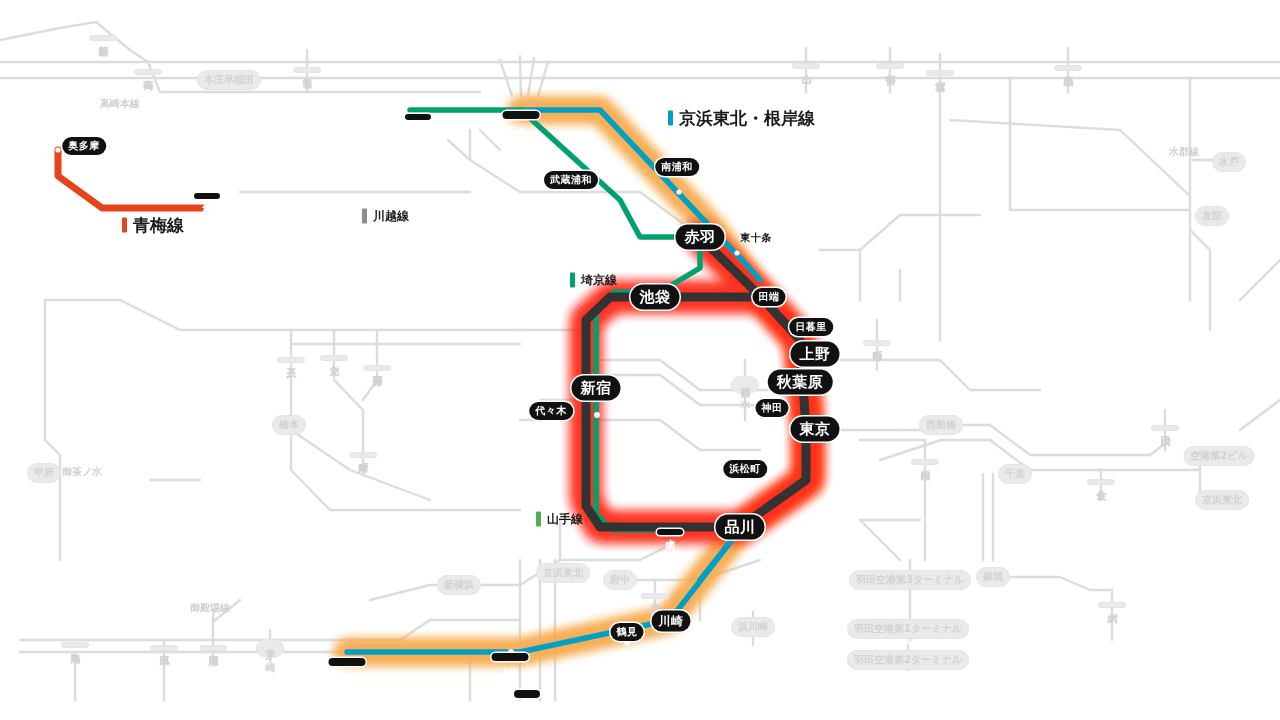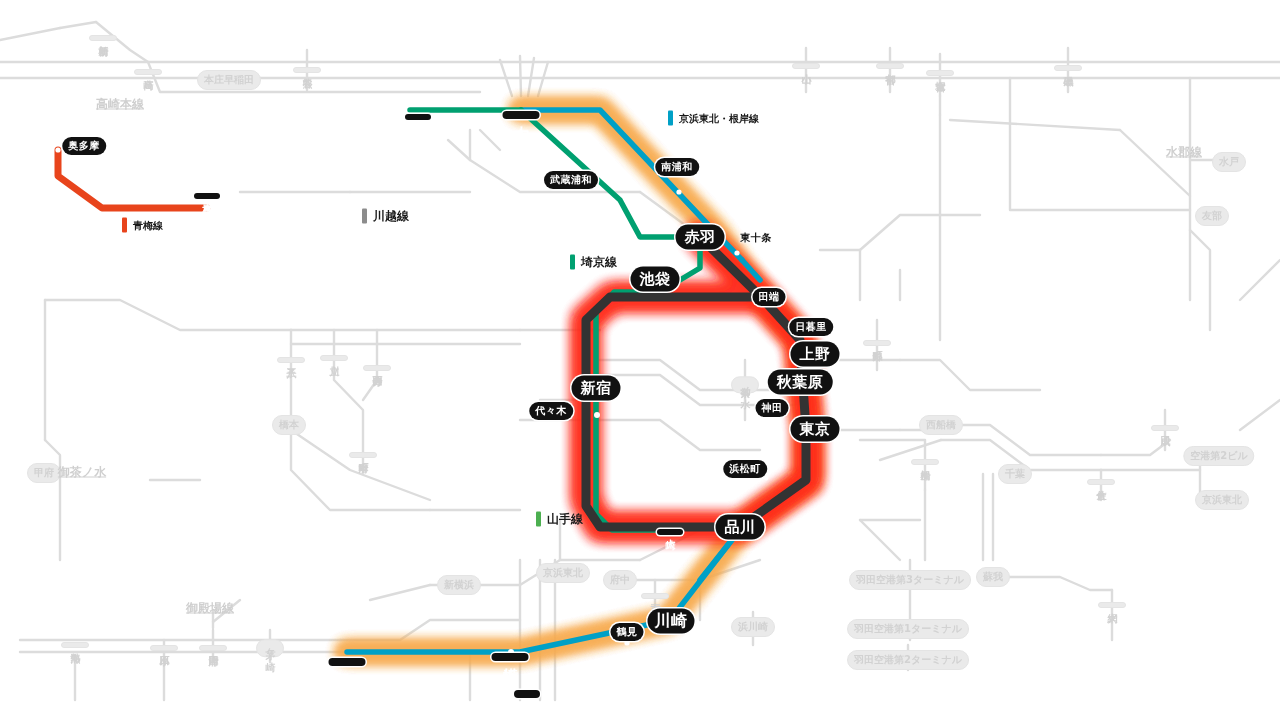--- a/index.html
+++ b/index.html
@@ -29,7 +29,7 @@
          padding:2px 6px;font-size:10px;white-space:nowrap;
          font-weight:700;border:1px solid #e4e4e4;}
   .ghost.vert{writing-mode:vertical-rl;text-orientation:upright;}
-  .ghost.bare{background:none;border:none;color:#cfcfcf;font-size:12px;text-decoration:underline;}
+  .ghost.bare{background:none;border:none;color:#cfcfcf;font-size:10px;}
 
   
   .legend{position:absolute;display:flex;align-items:center;gap:6px;

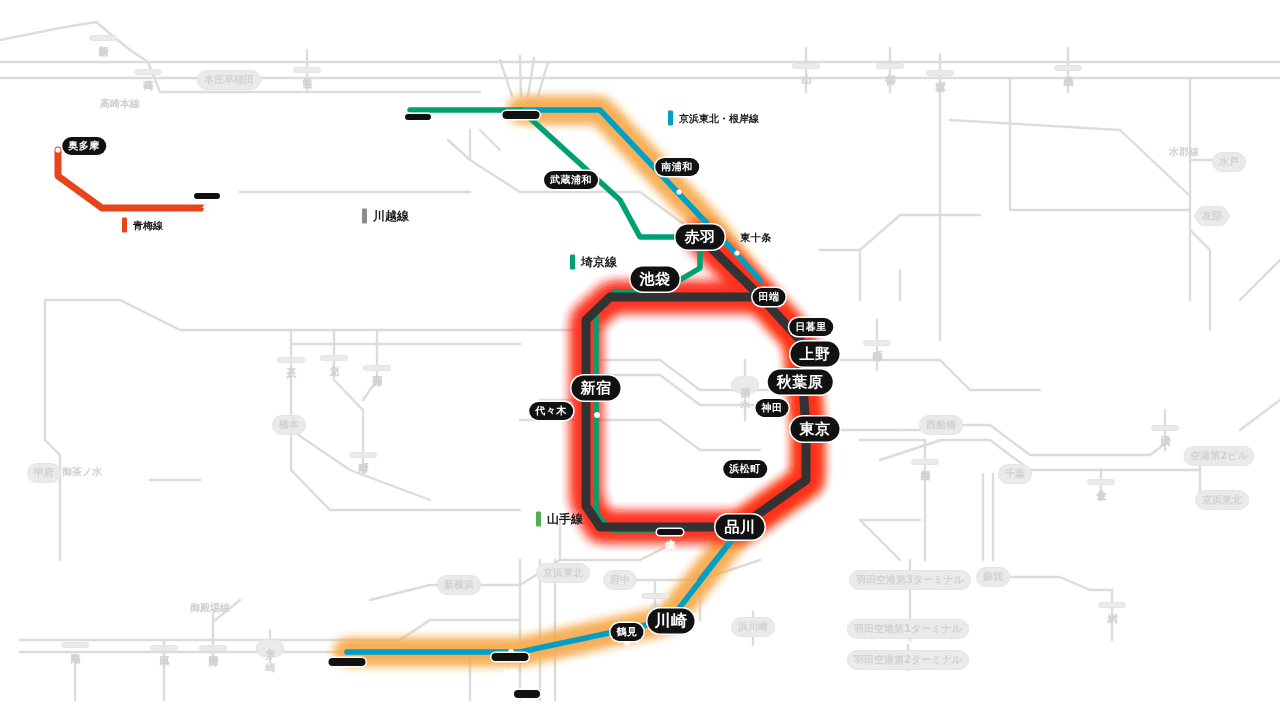--- a/index.html
+++ b/index.html
@@ -36,7 +36,7 @@
           white-space:nowrap;font-size:13px;font-weight:700;color:#1a1a1a;
           transform:translate(0,-50%);}
   .legend .sw{display:inline-block;width:5px;height:15px;border-radius:1px;}
-  .legend .lbl{font-size:10px;}
+  .legend .lbl{font-size:17px;}
   .legend.small .lbl{font-size:12px;}
 </style>
 </head>

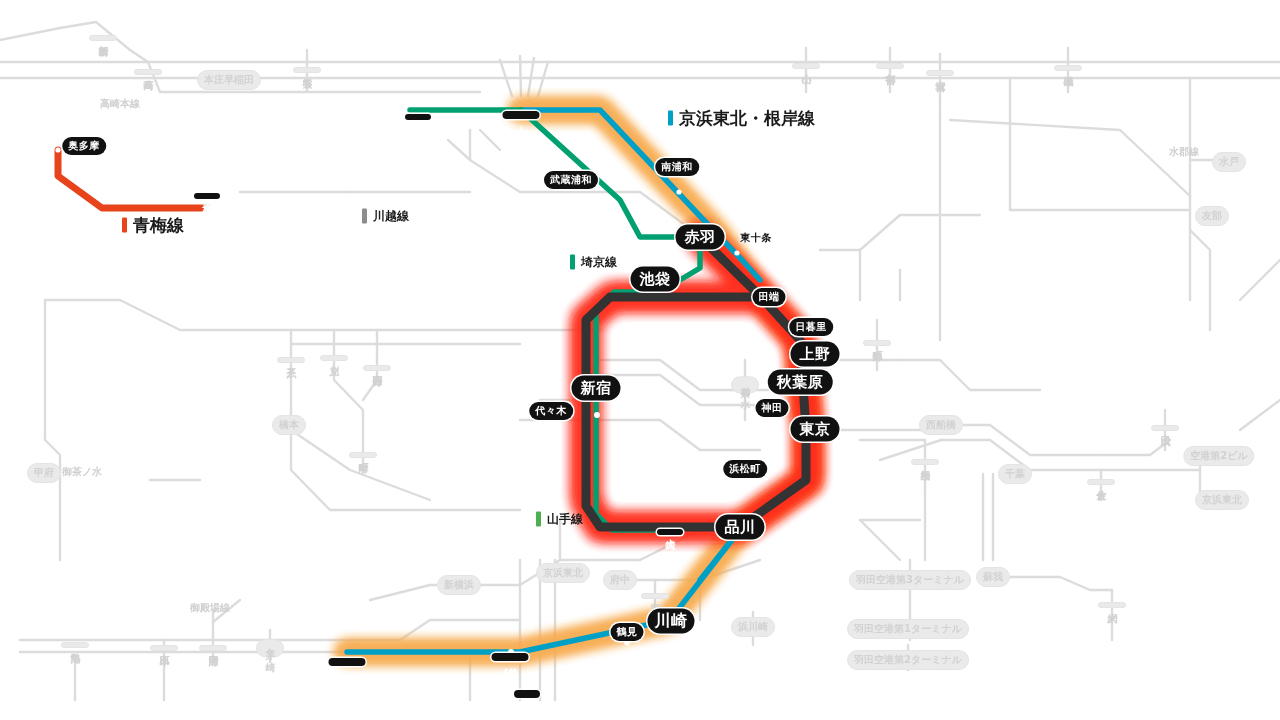--- a/index.html
+++ b/index.html
@@ -314,7 +314,7 @@
       <span class="sw" style="background:#00a0c6"></span>
       <span class="lbl">京浜東北・根岸線</span>
     </div>
-    <div class="legend small" style="left:570px;top:262px">
+    <div class="legend small" style="left:570px;top:280px">
       <span class="sw" style="background:#00a070"></span>
       <span class="lbl">埼京線</span>
     </div>

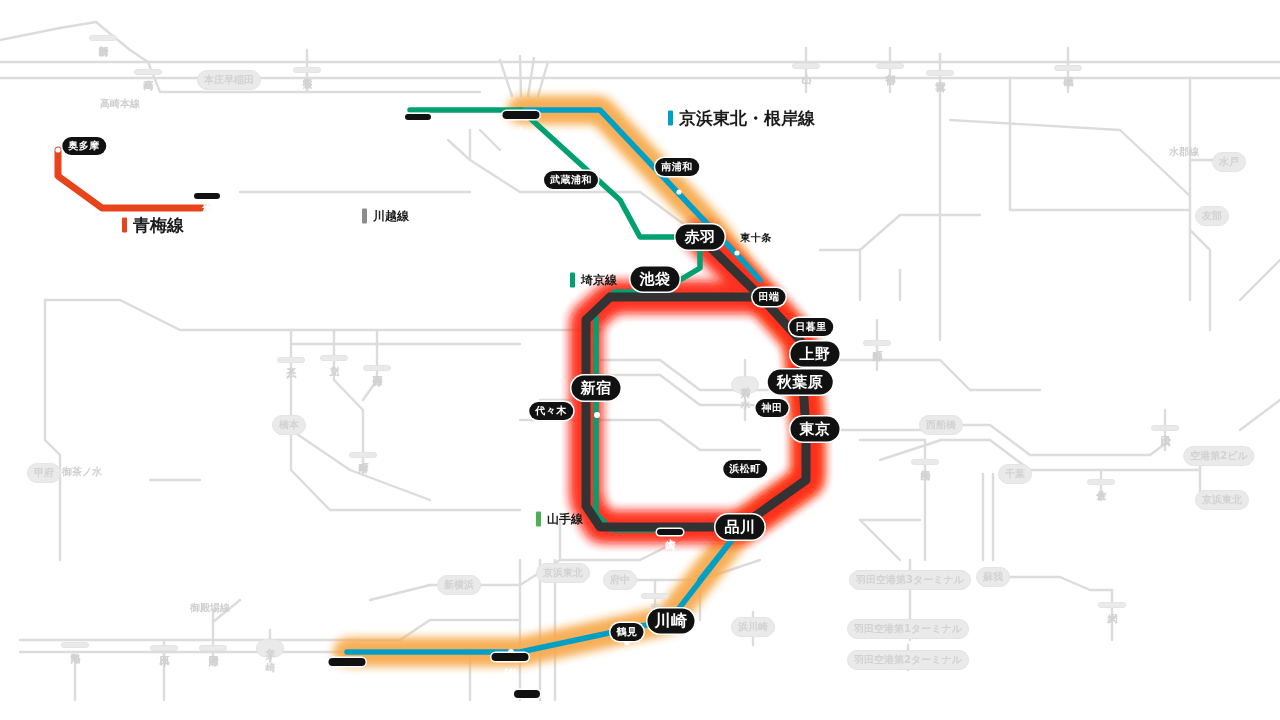--- a/index.html
+++ b/index.html
@@ -275,7 +275,7 @@
 
     <div class="stn major vert" style="left:521px;top:115px">大宮</div>
     <div class="stn major" style="left:700px;top:237px">赤羽</div>
-    <div class="stn major" style="left:655px;top:279px">池袋</div>
+    <div class="stn major" style="left:655px;top:297px">池袋</div>
     <div class="stn major" style="left:815px;top:354px">上野</div>
     <div class="stn major" style="left:596px;top:388px">新宿</div>
     <div class="stn major" style="left:800px;top:382px">秋葉原</div>

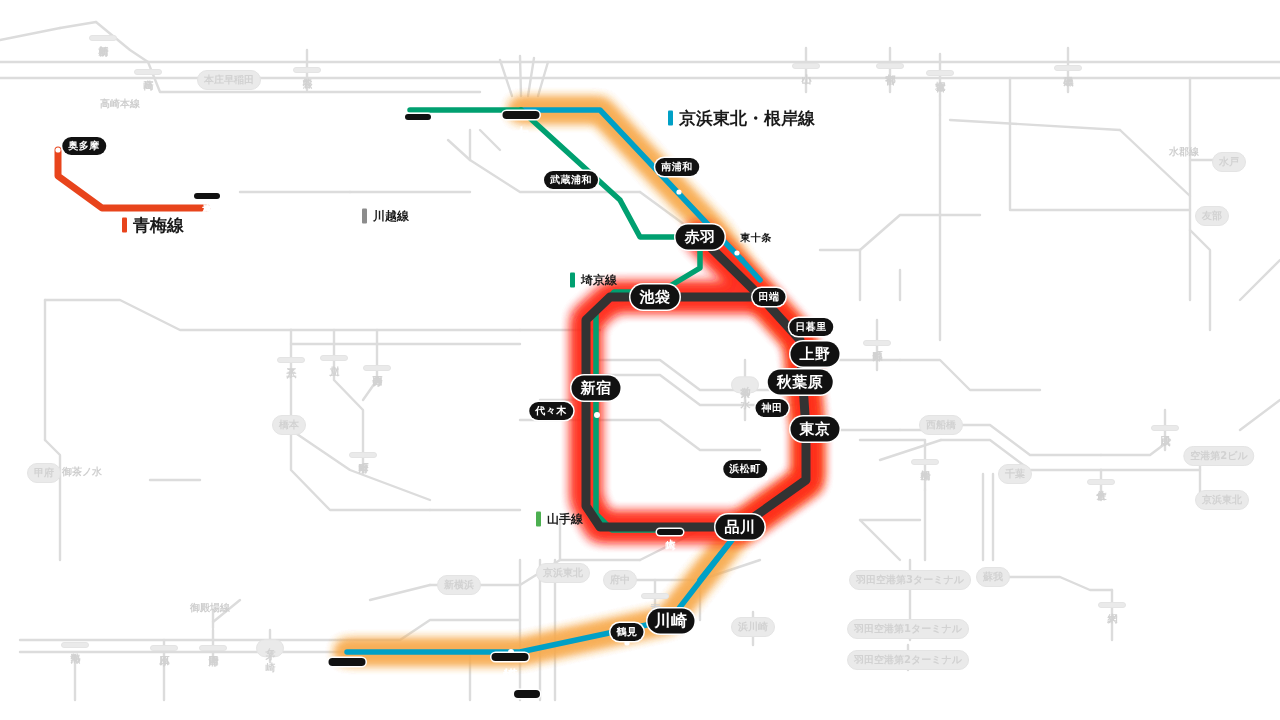--- a/index.html
+++ b/index.html
@@ -16,7 +16,7 @@
        white-space:nowrap;letter-spacing:.5px;font-weight:700;
        box-shadow:0 0 0 1.5px #ffffff;}
   .stn.major{font-size:15px;padding:3px 9px;}
-  .stn.mid{font-size:16px;padding:2px 7px;}
+  .stn.mid{font-size:12px;padding:2px 7px;}
   .stn.small{font-size:10px;padding:2px 6px;font-weight:700;}
   .stn.vert{writing-mode:vertical-rl;text-orientation:upright;
             letter-spacing:1px;}

